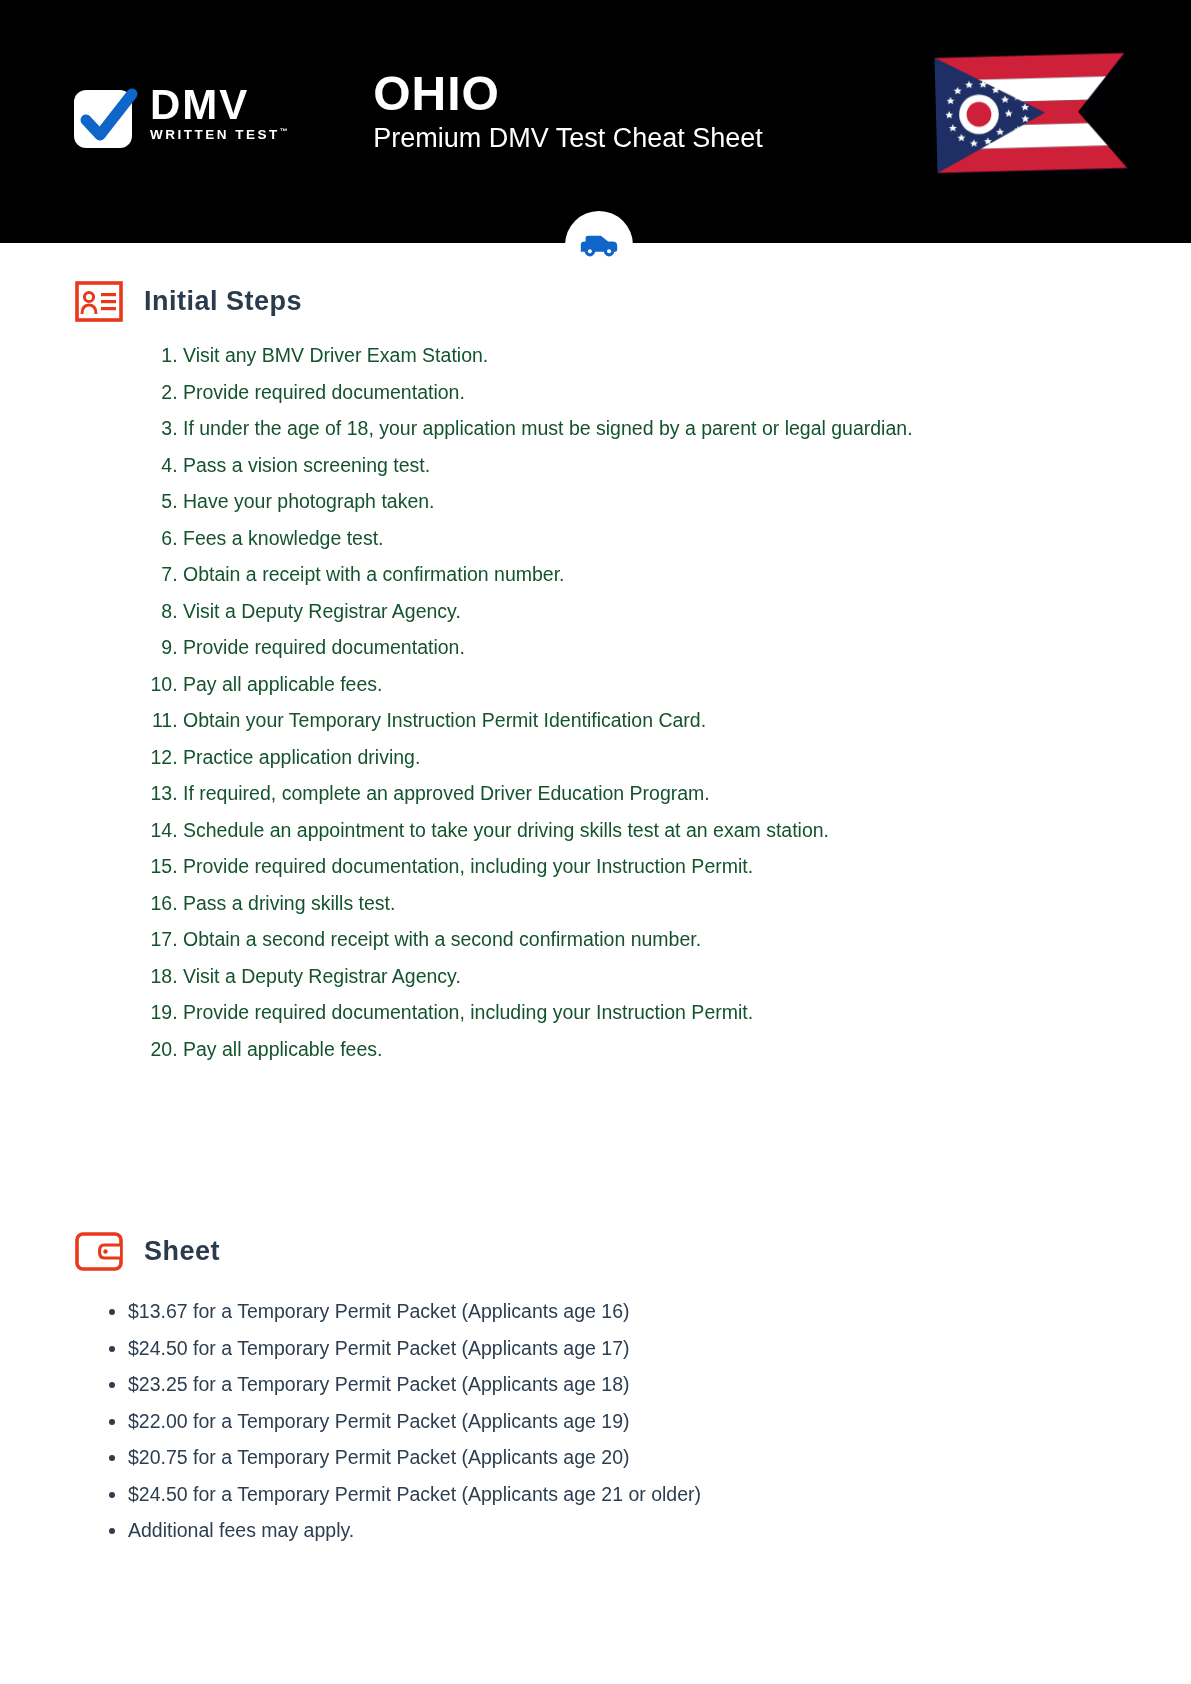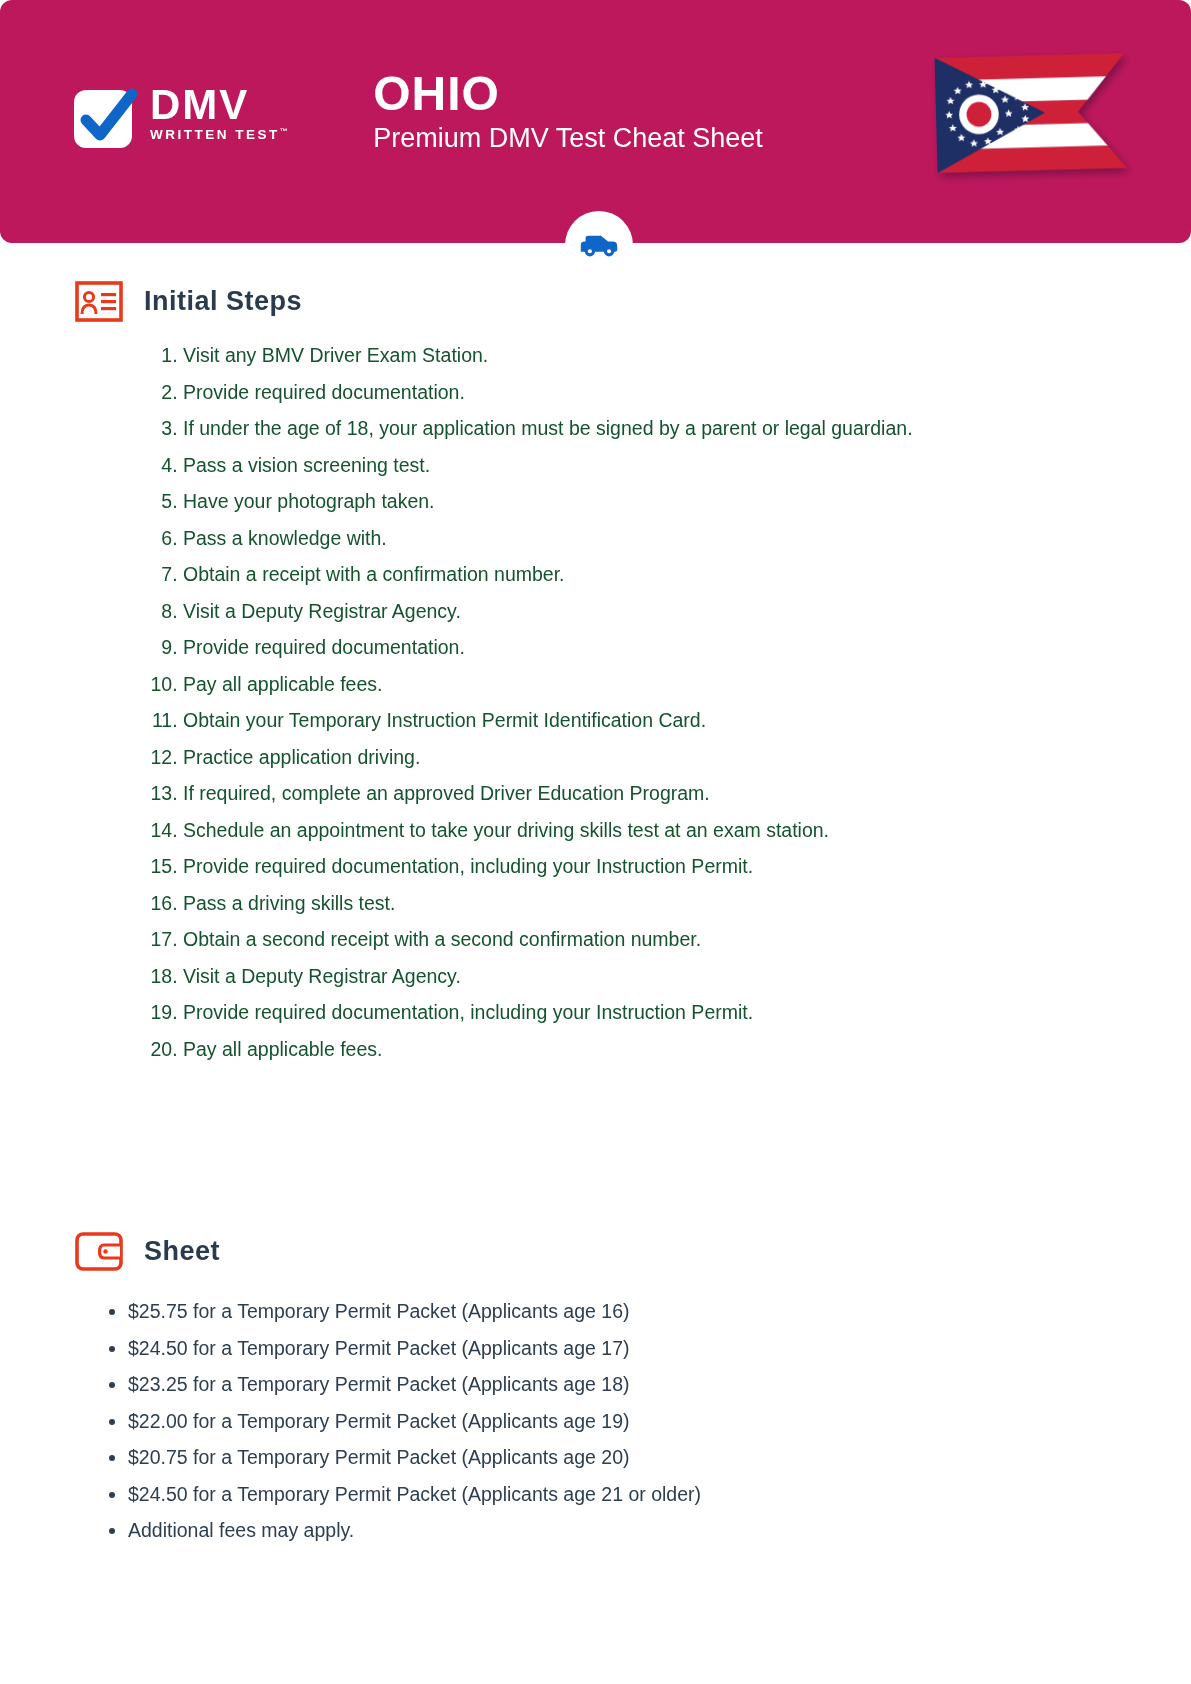--- a/index.html
+++ b/index.html
@@ -16,8 +16,7 @@
   .header {
     position:absolute; left:0; top:0;
     width:1191px; height:243px;
-    background:#be185d;
-    border-radius:12px;
+    background:#000000;
   }
   .brand {
     position:absolute; left:70px; top:80px;

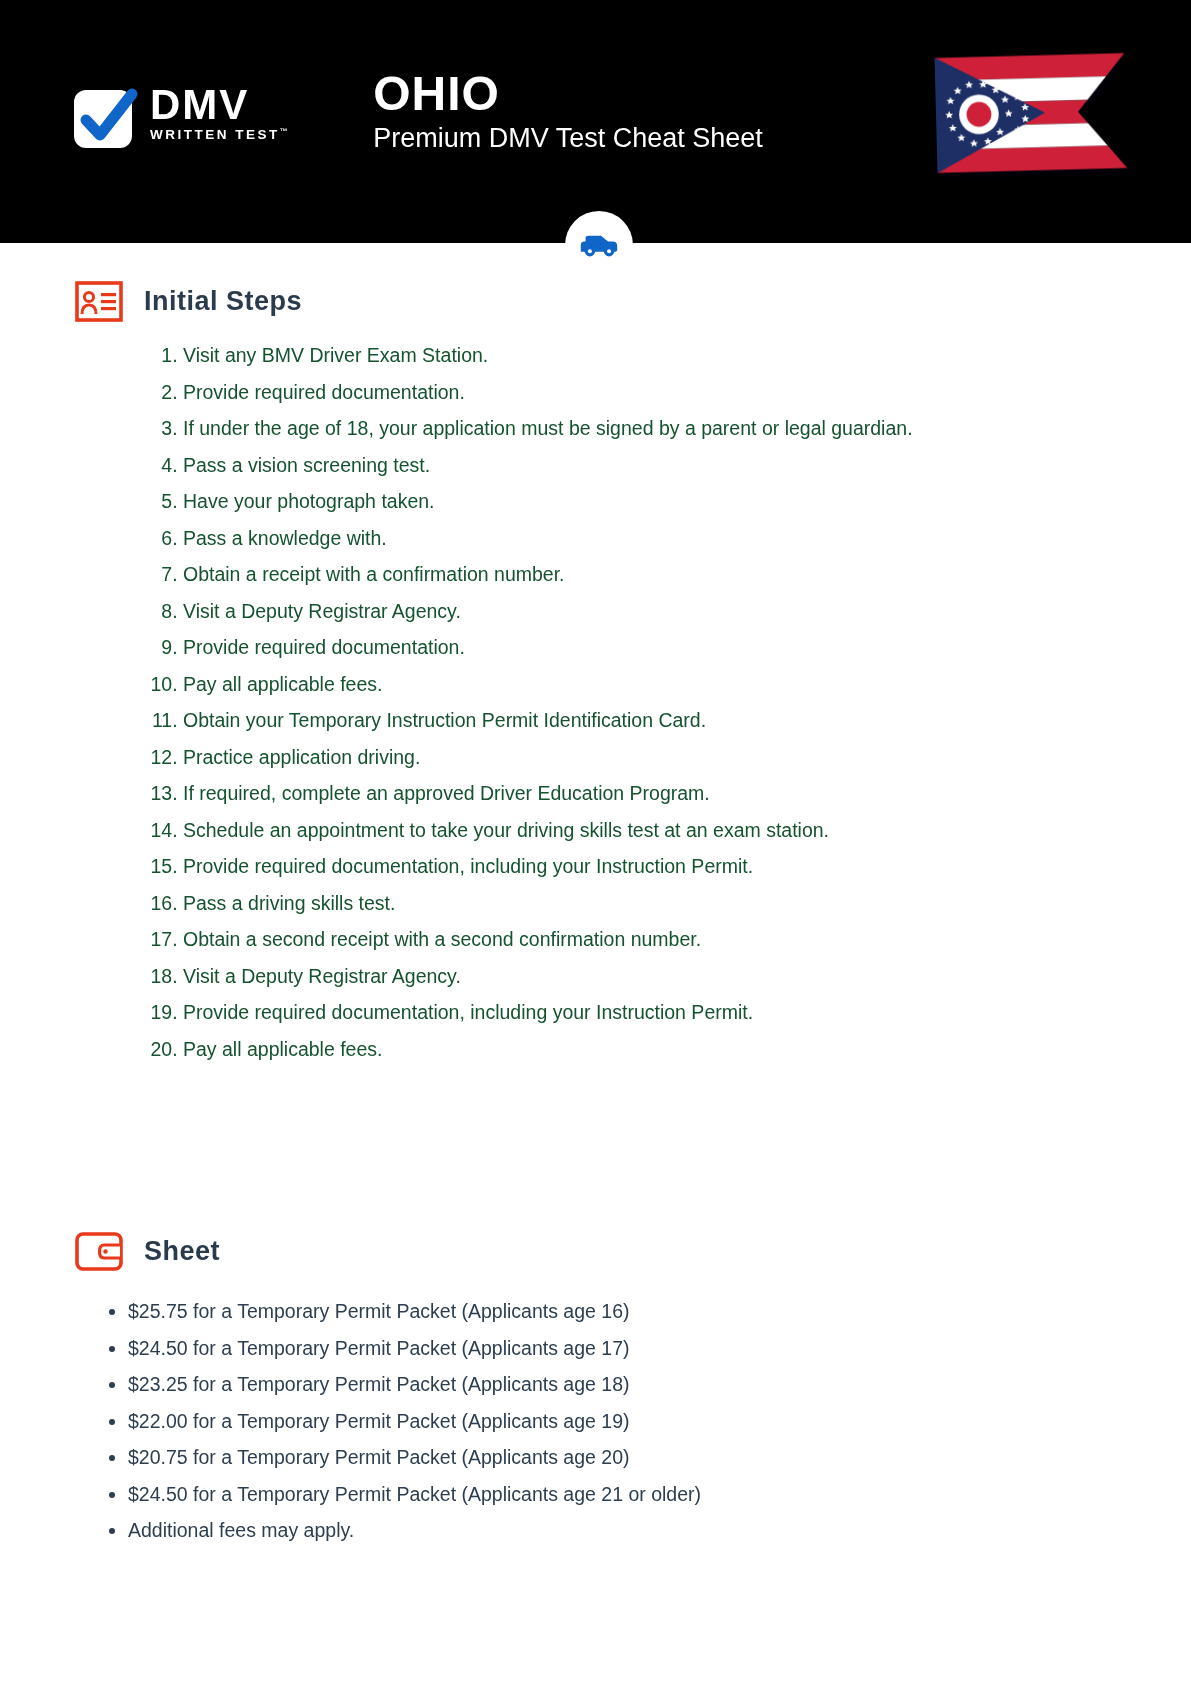--- a/index.html
+++ b/index.html
@@ -183,7 +183,7 @@
 
         <li>Have your photograph taken.</li>
 
-        <li>Pass a knowledge with.</li>
+        <li>Fees a knowledge test.</li>
 
         <li>Obtain a receipt with a confirmation number.</li>
 

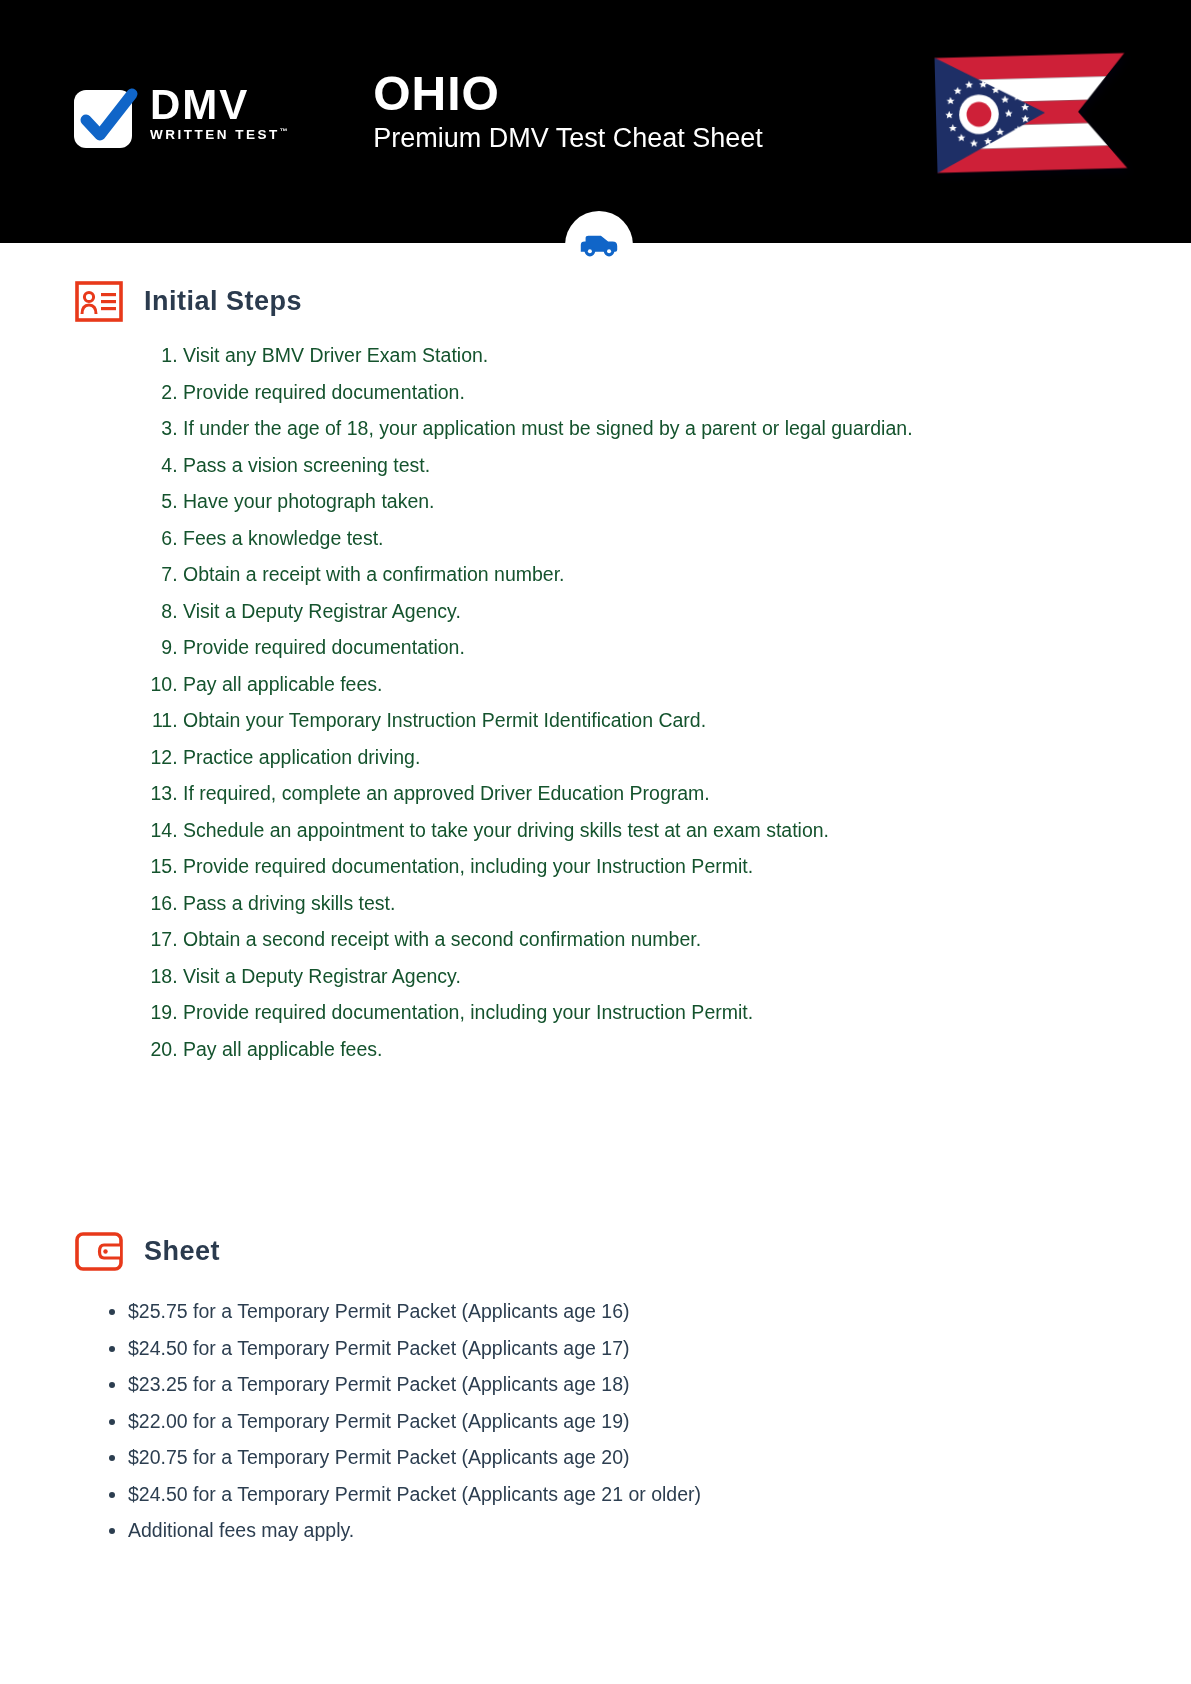--- a/index.html
+++ b/index.html
@@ -229,7 +229,7 @@
 
     <ul class="fees-list">
 
-        <li>$25.75 for a Temporary Permit Packet (Applicants age 16)</li>
+        <li>$13.67 for a Temporary Permit Packet (Applicants age 16)</li>
 
         <li>$24.50 for a Temporary Permit Packet (Applicants age 17)</li>
 

